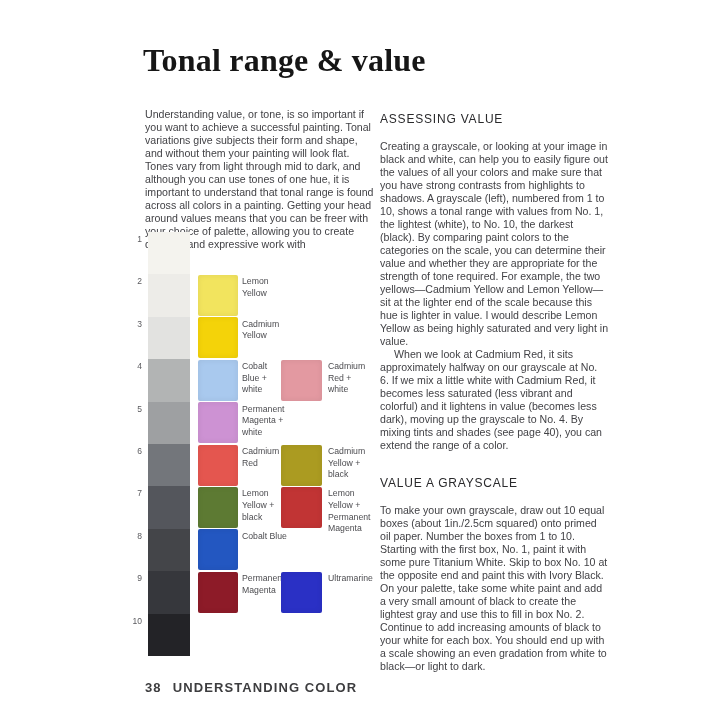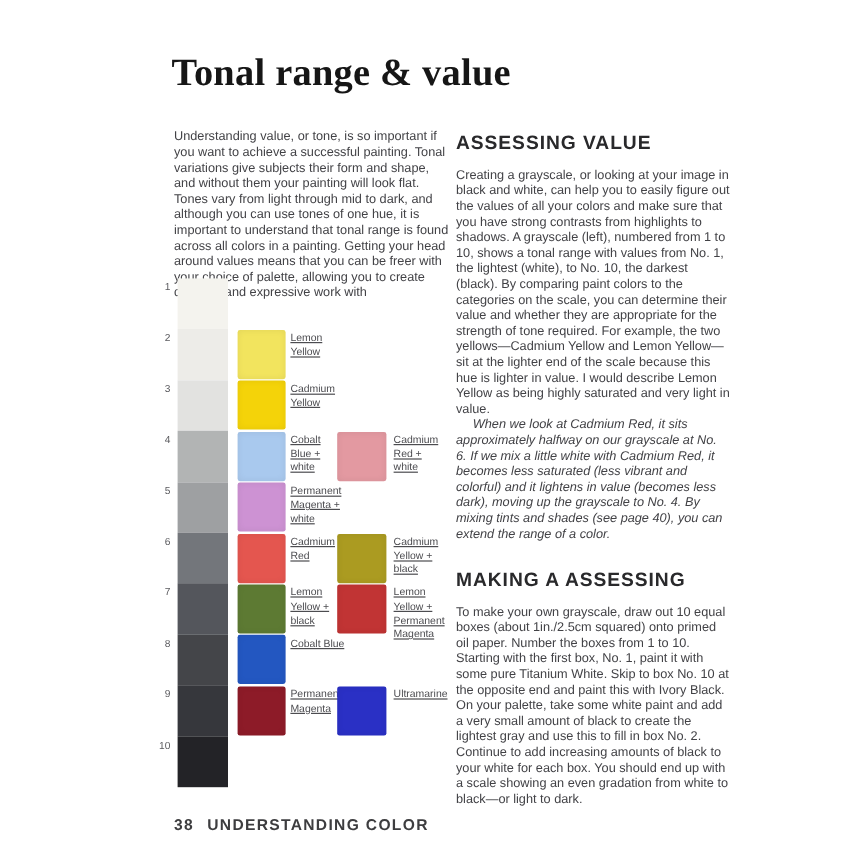--- a/index.html
+++ b/index.html
@@ -18,7 +18,7 @@
   #left-col  { left:145px; top:88px;margin-top:20px; }
   #right-col { left:380px; top:88px; }
   .sec-heading {
-    font-size:16px; font-weight:700; color:#29292b;
+    font-size:12px; font-weight:400; color:#29292b;
     letter-spacing:0.8px; margin:25px 0 14px 0;
   }
   p.indent { text-indent:14px;font-style:italic; }

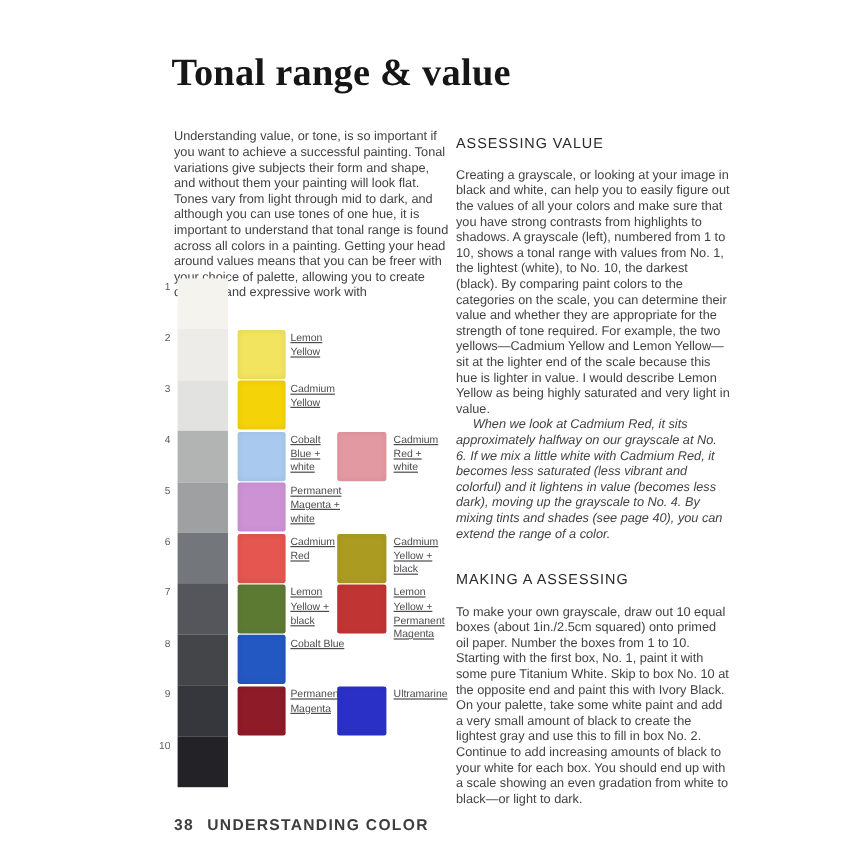--- a/index.html
+++ b/index.html
@@ -33,7 +33,7 @@
   .s1    { left:198px; width:40px; height:41px; }
   .s2    { left:281px; width:41px; height:41px; }
   .lab   { position:absolute; font-size:8.7px; line-height:11.6px;
-           color:#4c4c50; white-space:pre-line;text-decoration:underline; }
+           color:#4c4c50; white-space:pre-line; }
   .l1    { left:242px; width:62px; }
   .l2    { left:328px; width:76px; }
 

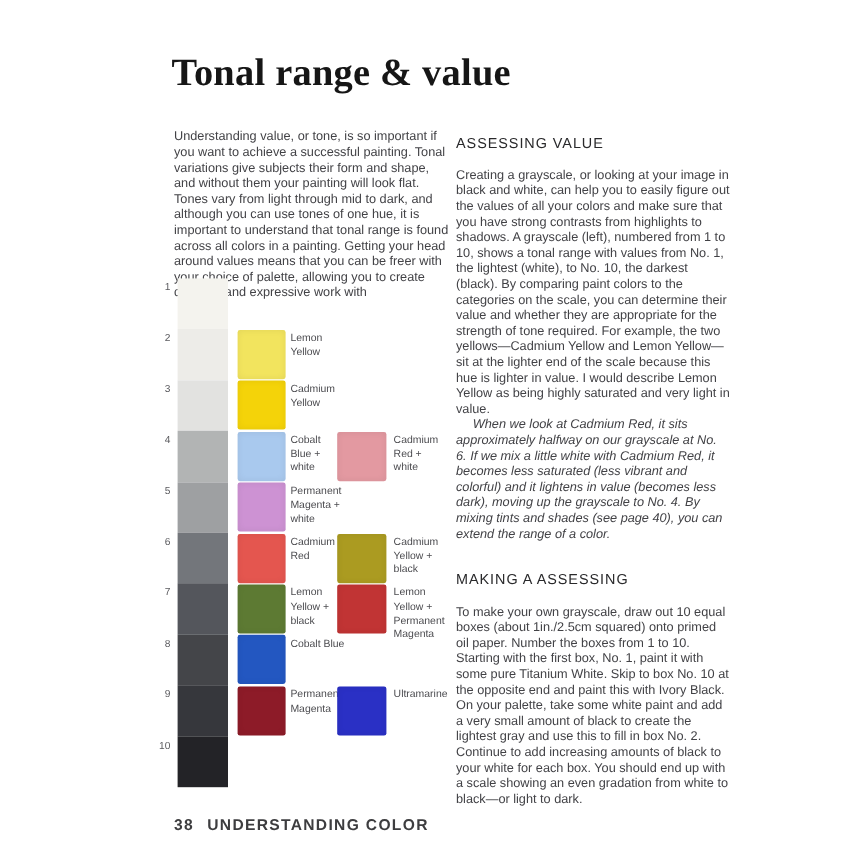--- a/index.html
+++ b/index.html
@@ -21,7 +21,7 @@
     font-size:12px; font-weight:400; color:#29292b;
     letter-spacing:0.8px; margin:25px 0 14px 0;
   }
-  p.indent { text-indent:14px;font-style:italic; }
+  p.indent { text-indent:14px; }
 
   
   .chart { position:absolute; left:0; top:232px; width:720px; height:428px; }

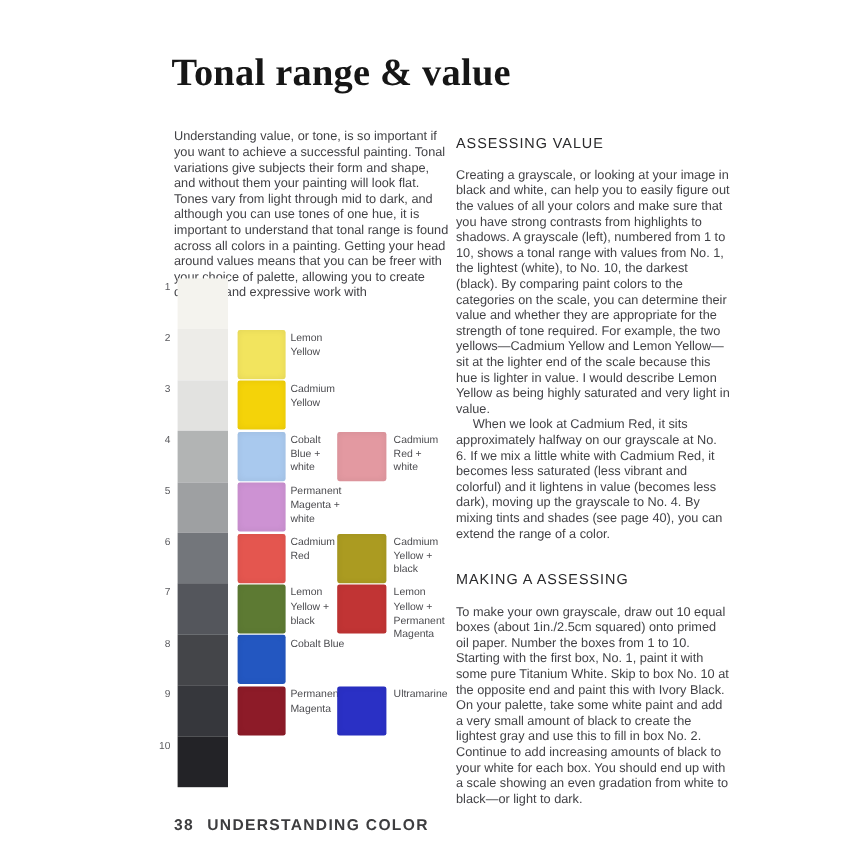--- a/index.html
+++ b/index.html
@@ -122,7 +122,7 @@
     <h2 class="sec-heading">ASSESSING VALUE</h2>
     <p>Creating a grayscale, or looking at your image in black and white, can help you to easily figure out the values of all your colors and make sure that you have strong contrasts from highlights to shadows. A grayscale (left), numbered from 1 to 10, shows a tonal range with values from No. 1, the lightest (white), to No. 10, the darkest (black). By comparing paint colors to the categories on the scale, you can determine their value and whether they are appropriate for the strength of tone required. For example, the two yellows—Cadmium Yellow and Lemon Yellow—sit at the lighter end of the scale because this hue is lighter in value. I would describe Lemon Yellow as being highly saturated and very light in value.</p>
     <p class="indent">When we look at Cadmium Red, it sits approximately halfway on our grayscale at No. 6. If we mix a little white with Cadmium Red, it becomes less saturated (less vibrant and colorful) and it lightens in value (becomes less dark), moving up the grayscale to No. 4. By mixing tints and shades (see page 40), you can extend the range of a color.</p>
-    <h2 class="sec-heading">MAKING A ASSESSING</h2>
+    <h2 class="sec-heading">VALUE A GRAYSCALE</h2>
     <p>To make your own grayscale, draw out 10 equal boxes (about 1in./2.5cm squared) onto primed oil paper. Number the boxes from 1 to 10. Starting with the first box, No. 1, paint it with some pure Titanium White. Skip to box No. 10 at the opposite end and paint this with Ivory Black. On your palette, take some white paint and add a very small amount of black to create the lightest gray and use this to fill in box No. 2. Continue to add increasing amounts of black to your white for each box. You should end up with a scale showing an even gradation from white to black—or light to dark.</p>
   </div>
 

